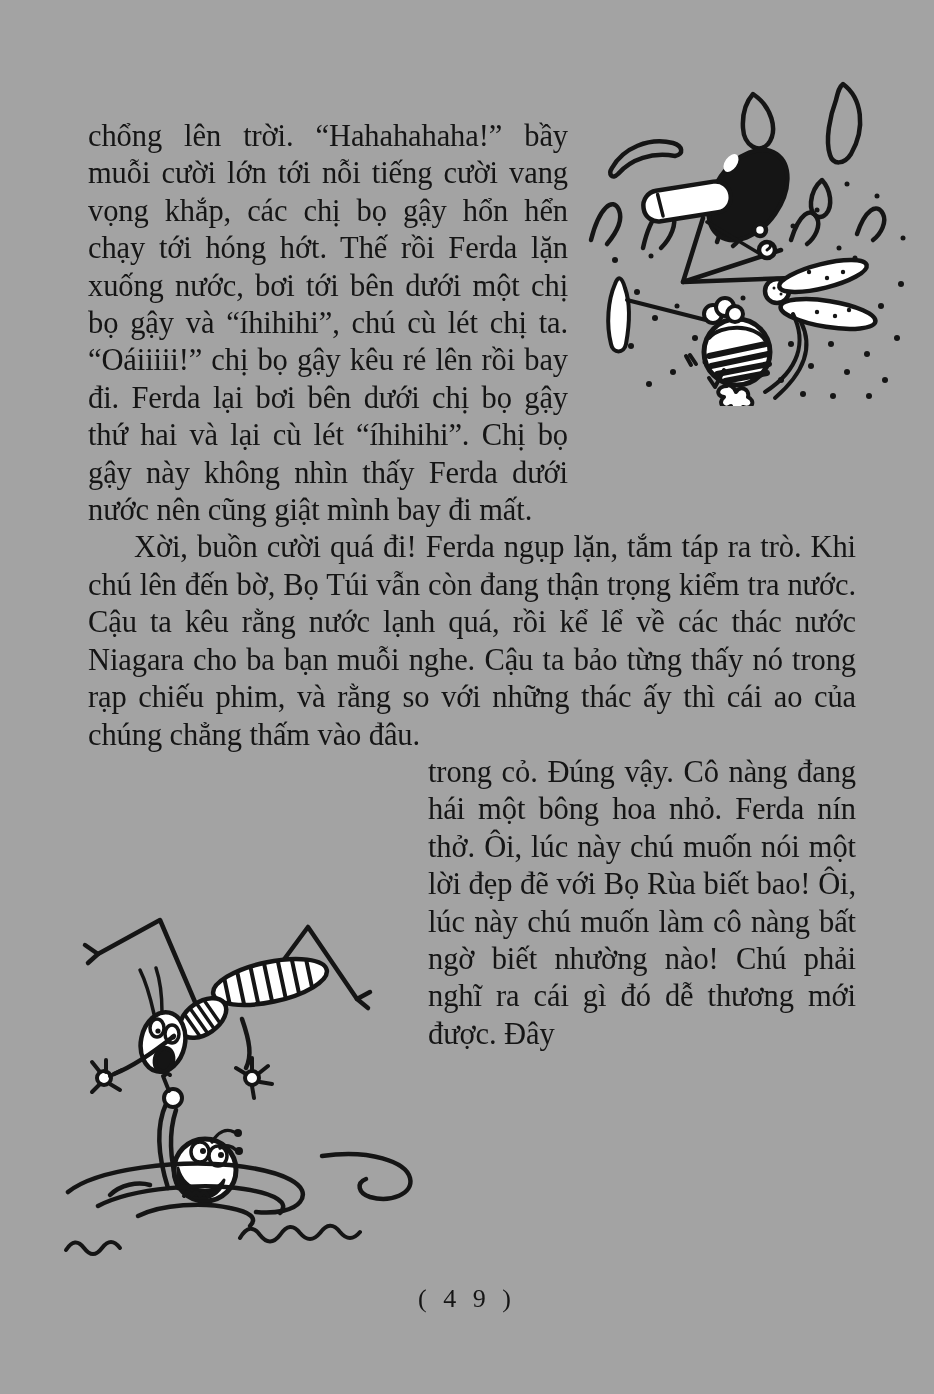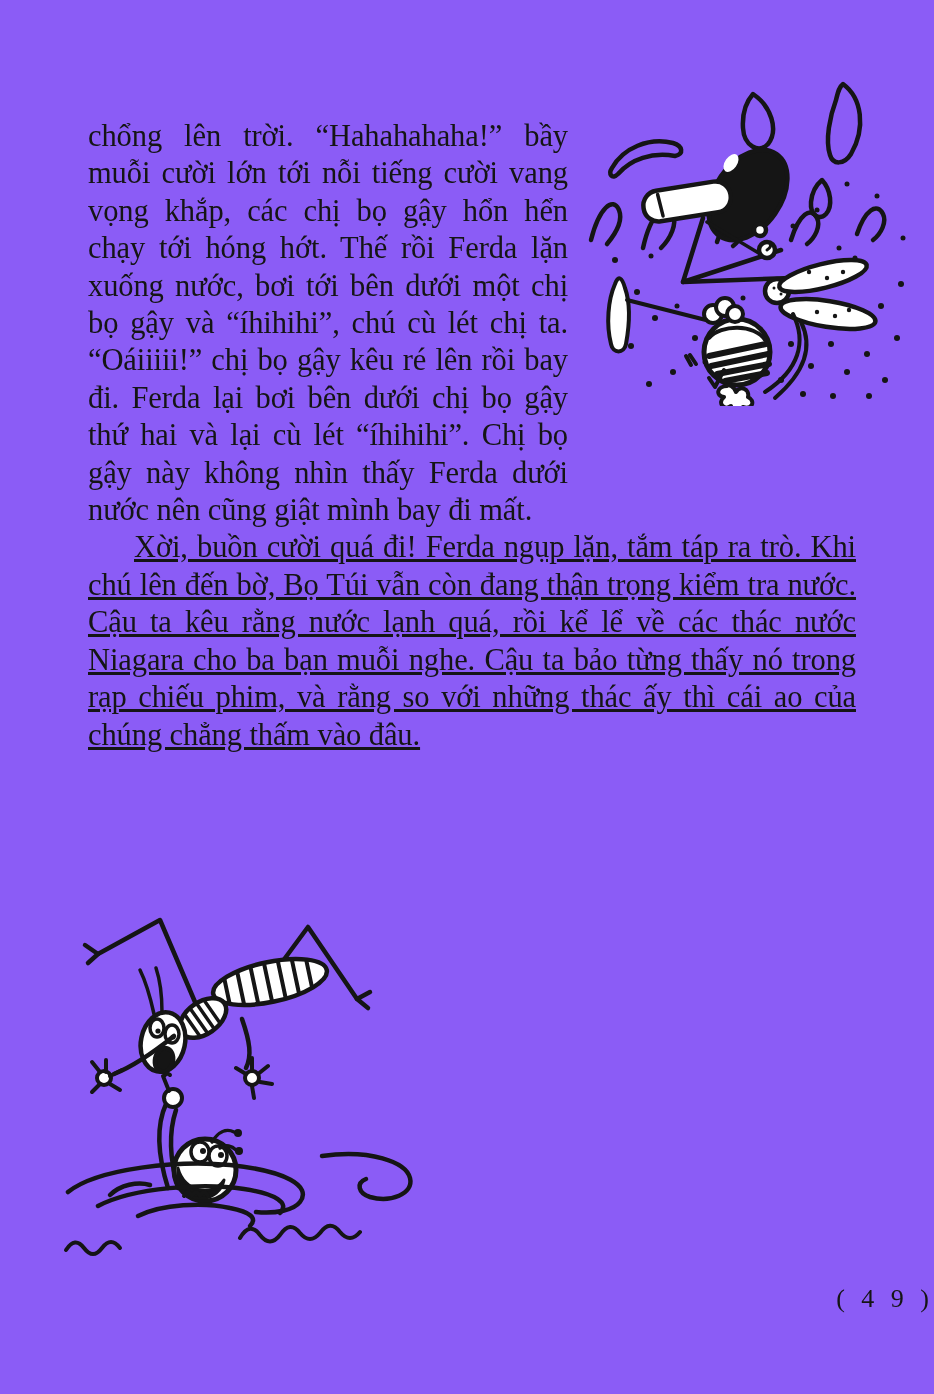--- a/index.html
+++ b/index.html
@@ -6,7 +6,7 @@
   .page{
     position:relative;
     width:934px;height:1394px;
-    background:#8b5cf6;
+    background:#a3a3a3;
     overflow:hidden;
     font-family:"Liberation Serif","DejaVu Serif",serif;
     color:#151515;

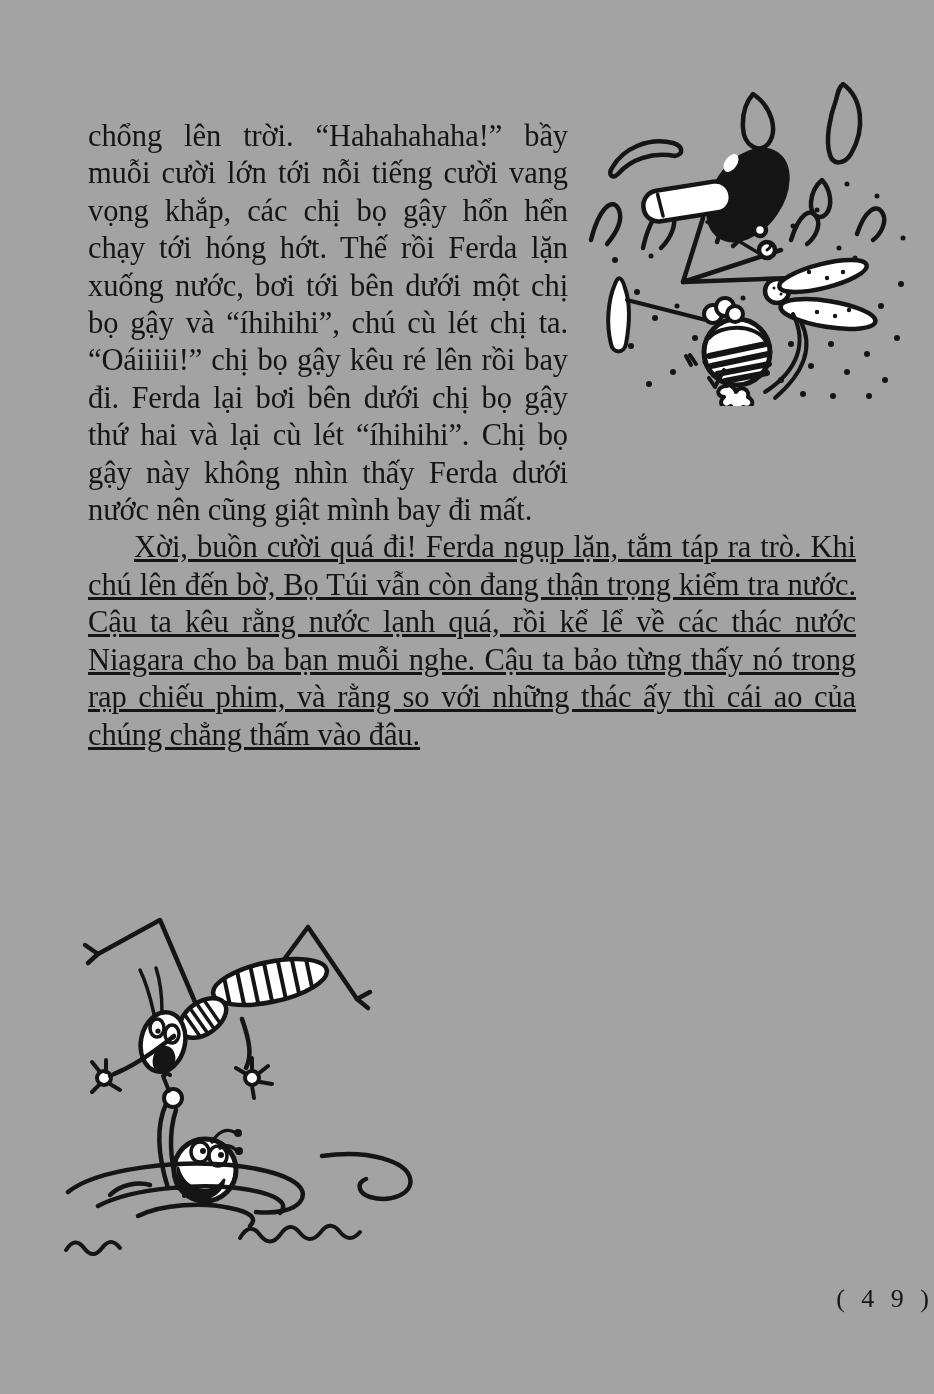--- a/index.html
+++ b/index.html
@@ -18,7 +18,7 @@
     letter-spacing:-0.1px;
   }
   .content p{margin:0;}
-  .p-indent{text-indent:46px;margin-top:13px;text-decoration:underline;}
+  .p-indent{text-indent:46px;margin-top:13px;}
   .spacer-tr{float:right;width:288px;height:338px;}
   .spacer-bl{float:left;width:340px;height:352px;}
   .illus{position:absolute;}

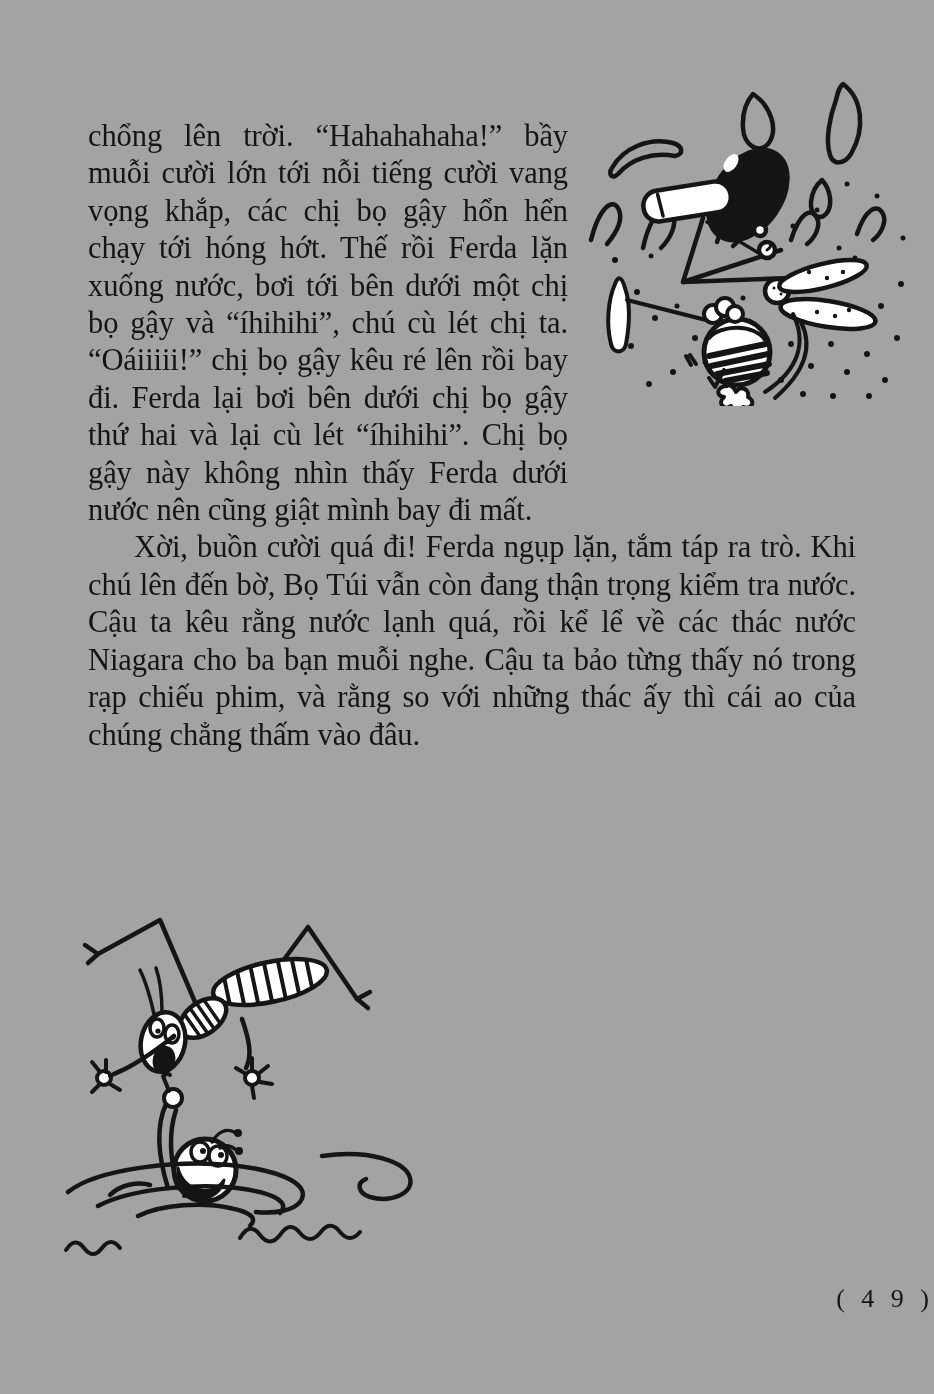--- a/index.html
+++ b/index.html
@@ -216,6 +216,7 @@
     <p class="para">chổng lên trời. “Hahahahaha!” bầy muỗi cười lớn tới nỗi tiếng cười vang vọng khắp, các chị bọ gậy hổn hển chạy tới hóng hớt. Thế rồi Ferda lặn xuống nước, bơi tới bên dưới một chị bọ gậy và “íhihihi”, chú cù lét chị ta. “Oáiiiii!” chị bọ gậy kêu ré lên rồi bay đi. Ferda lại bơi bên dưới chị bọ gậy thứ hai và lại cù lét “íhihihi”. Chị bọ gậy này không nhìn thấy Ferda dưới nước nên cũng giật mình bay đi mất.</p>
     <p class="para p-indent">Xời, buồn cười quá đi! Ferda ngụp lặn, tắm táp ra trò. Khi chú lên đến bờ, Bọ Túi vẫn còn đang thận trọng kiểm tra nước. Cậu ta kêu rằng nước lạnh quá, rồi kể lể về các thác nước Niagara cho ba bạn muỗi nghe. Cậu ta bảo từng thấy nó trong rạp chiếu phim, và rằng so với những thác ấy thì cái ao của chúng chẳng thấm vào đâu.</p>
     <span class="spacer-bl"></span>
+    <p class="para">trong cỏ. Đúng vậy. Cô nàng đang hái một bông hoa nhỏ. Ferda nín thở. Ôi, lúc này chú muốn nói một lời đẹp đẽ với Bọ Rùa biết bao! Ôi, lúc này chú muốn làm cô nàng bất ngờ biết nhường nào! Chú phải nghĩ ra cái gì đó dễ thương mới được. Đây</p>
   </div>
 
   <div class="page-number">( 4 9 )</div>

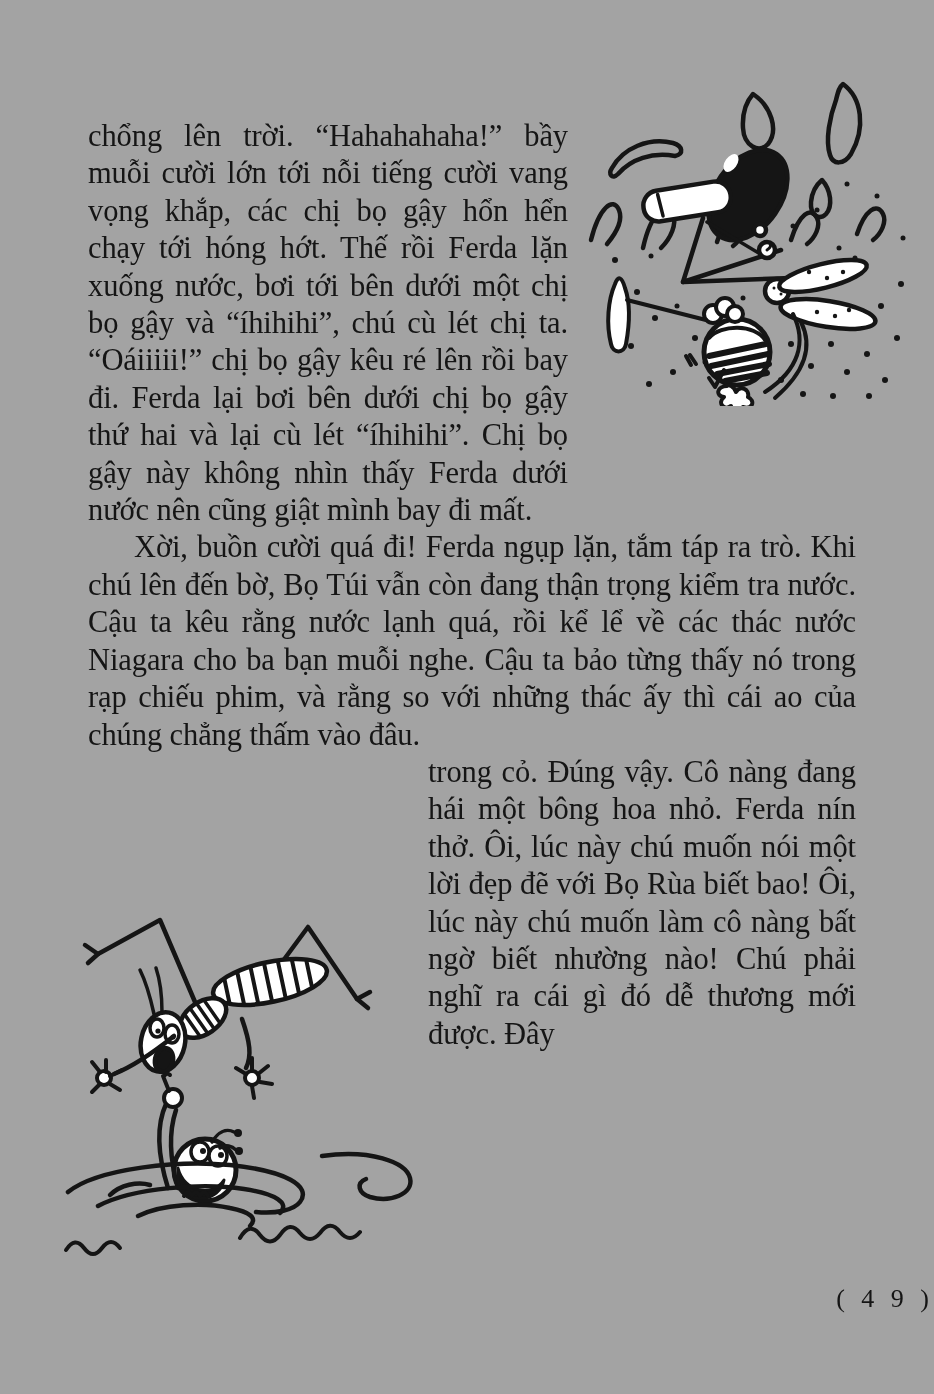--- a/index.html
+++ b/index.html
@@ -26,7 +26,7 @@
   .illus-bottom{left:54px;top:894px;width:368px;height:376px;}
   .page-number{
     position:absolute;left:0;top:1284px;width:100%;
-    text-align:right;font-size:26px;letter-spacing:5px;
+    text-align:center;font-size:26px;letter-spacing:5px;
   }
 </style>
 </head>

